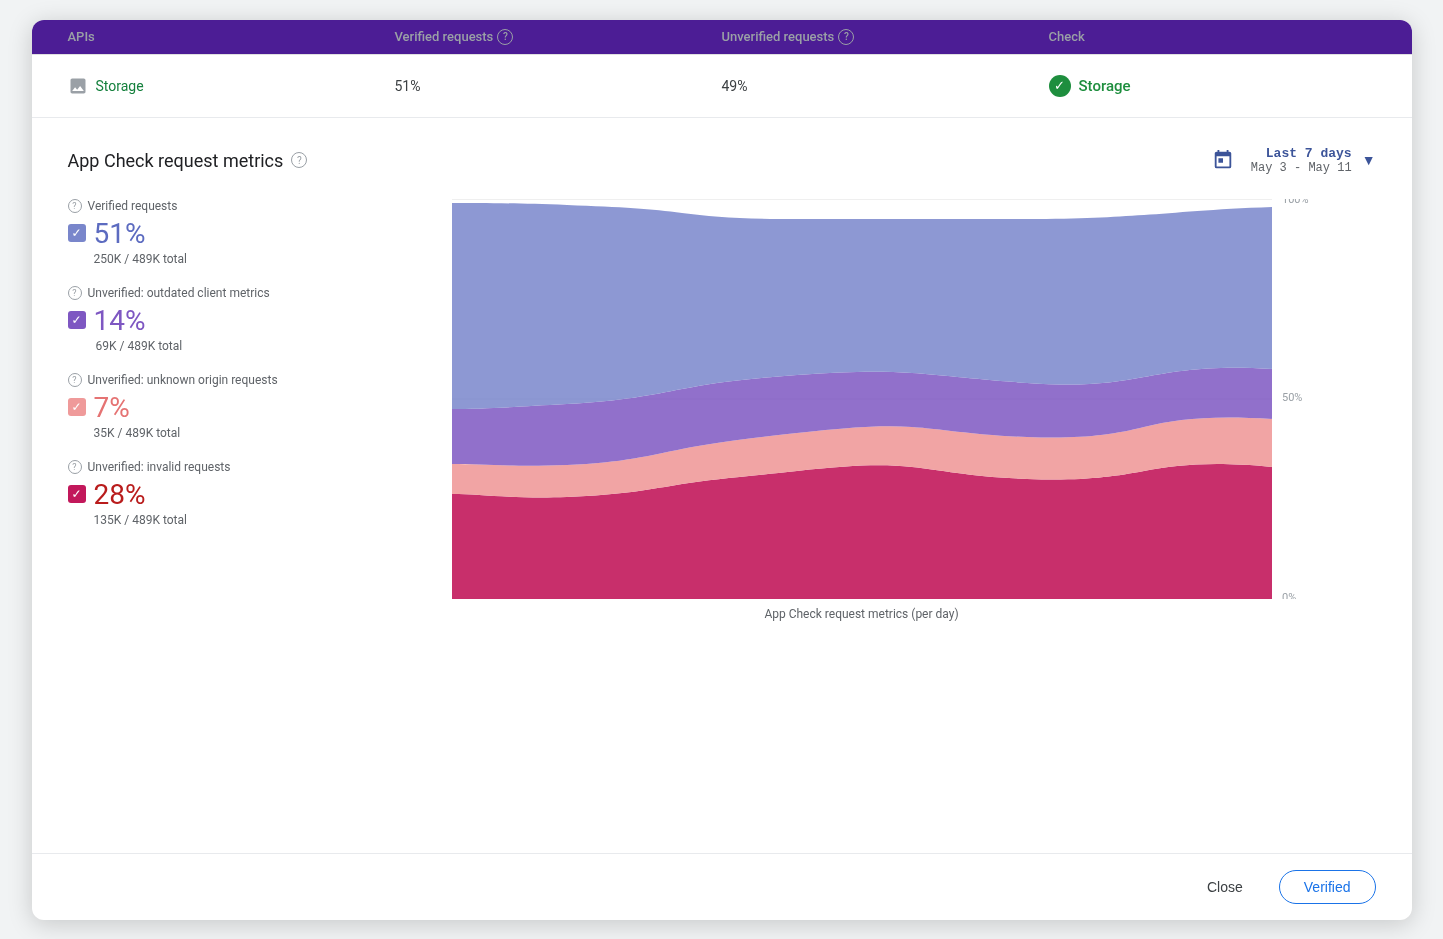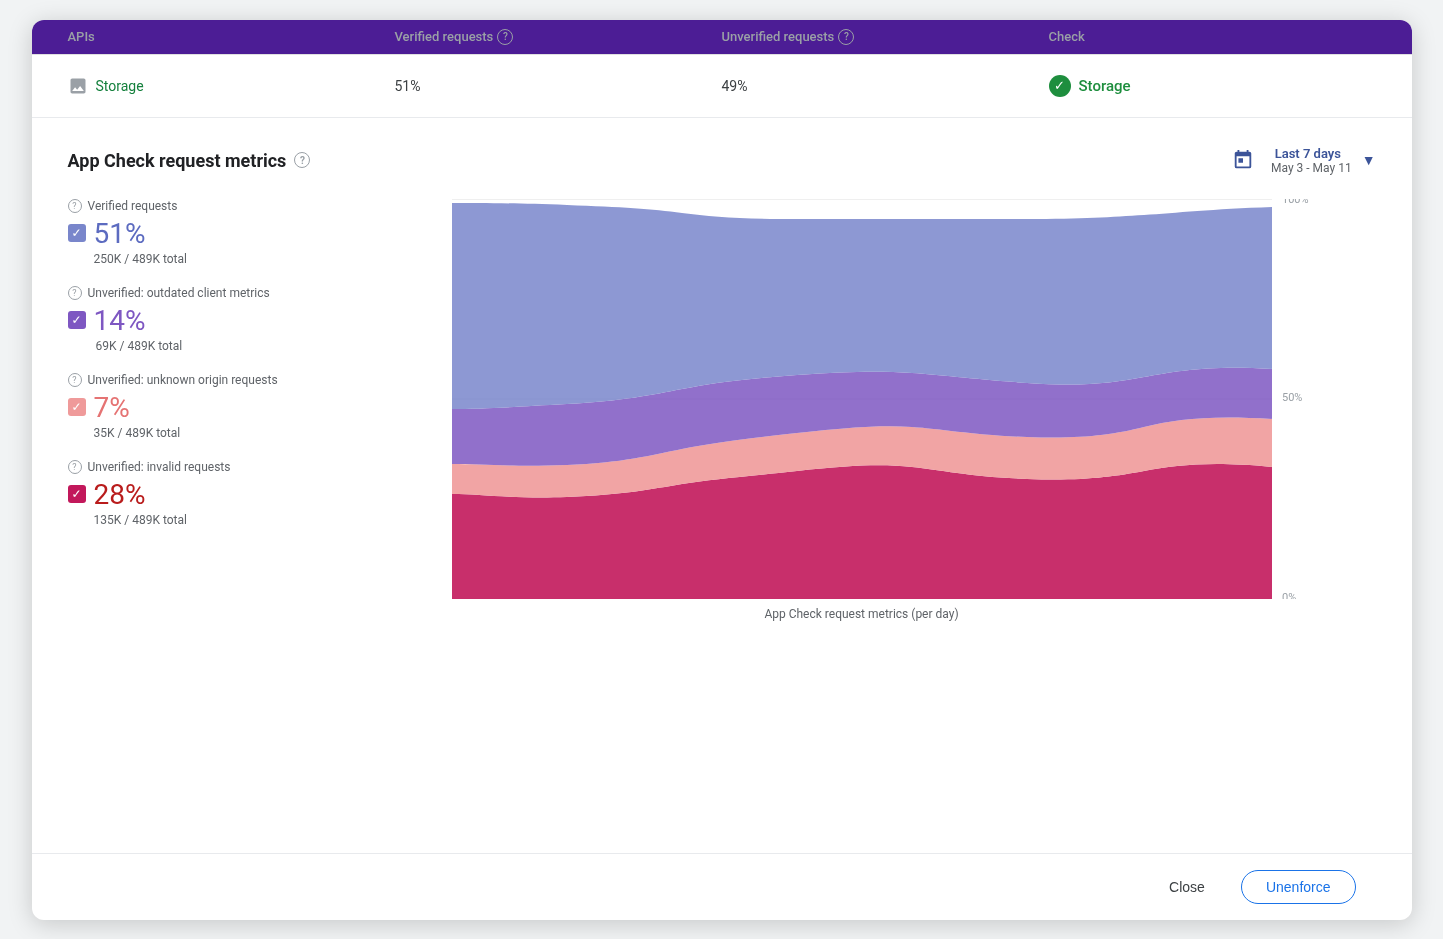--- a/index.html
+++ b/index.html
@@ -107,7 +107,7 @@
       align-items: center;
       gap: 8px;
       font-size: 18px;
-      font-weight: 700;
+      font-weight: 400;
       color: #202124;
     }
     .date-range-selector {

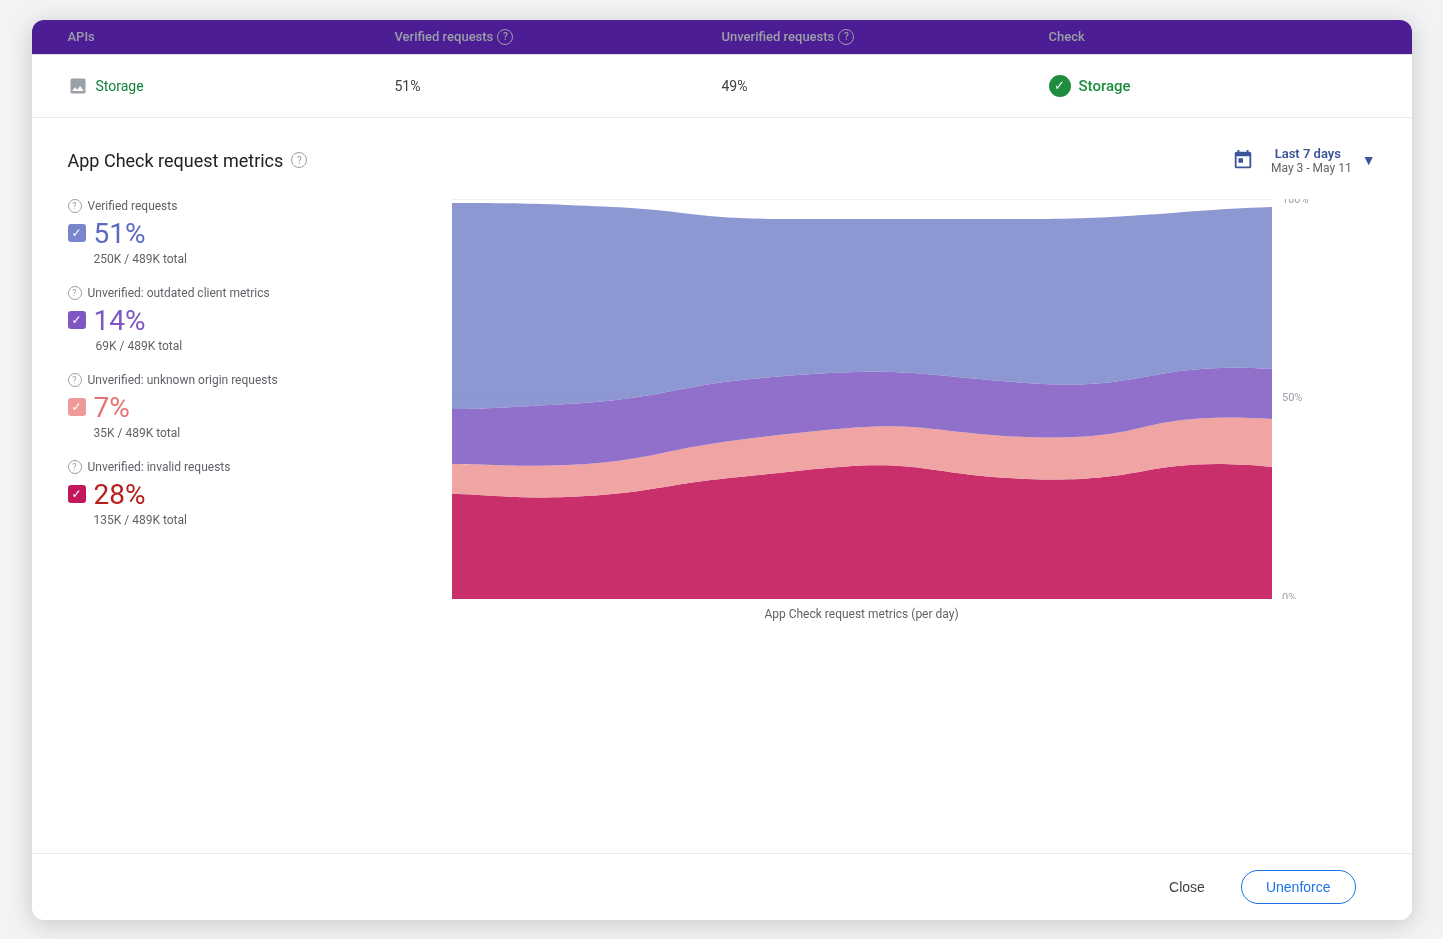--- a/index.html
+++ b/index.html
@@ -118,7 +118,8 @@
     .date-range-text {
       display: flex;
       flex-direction: column;
-      align-items: center;
+      align-items: flex-end;
+      font-family: Liberation Mono, monospace;
     }
     .date-range-label {
       font-size: 13px;

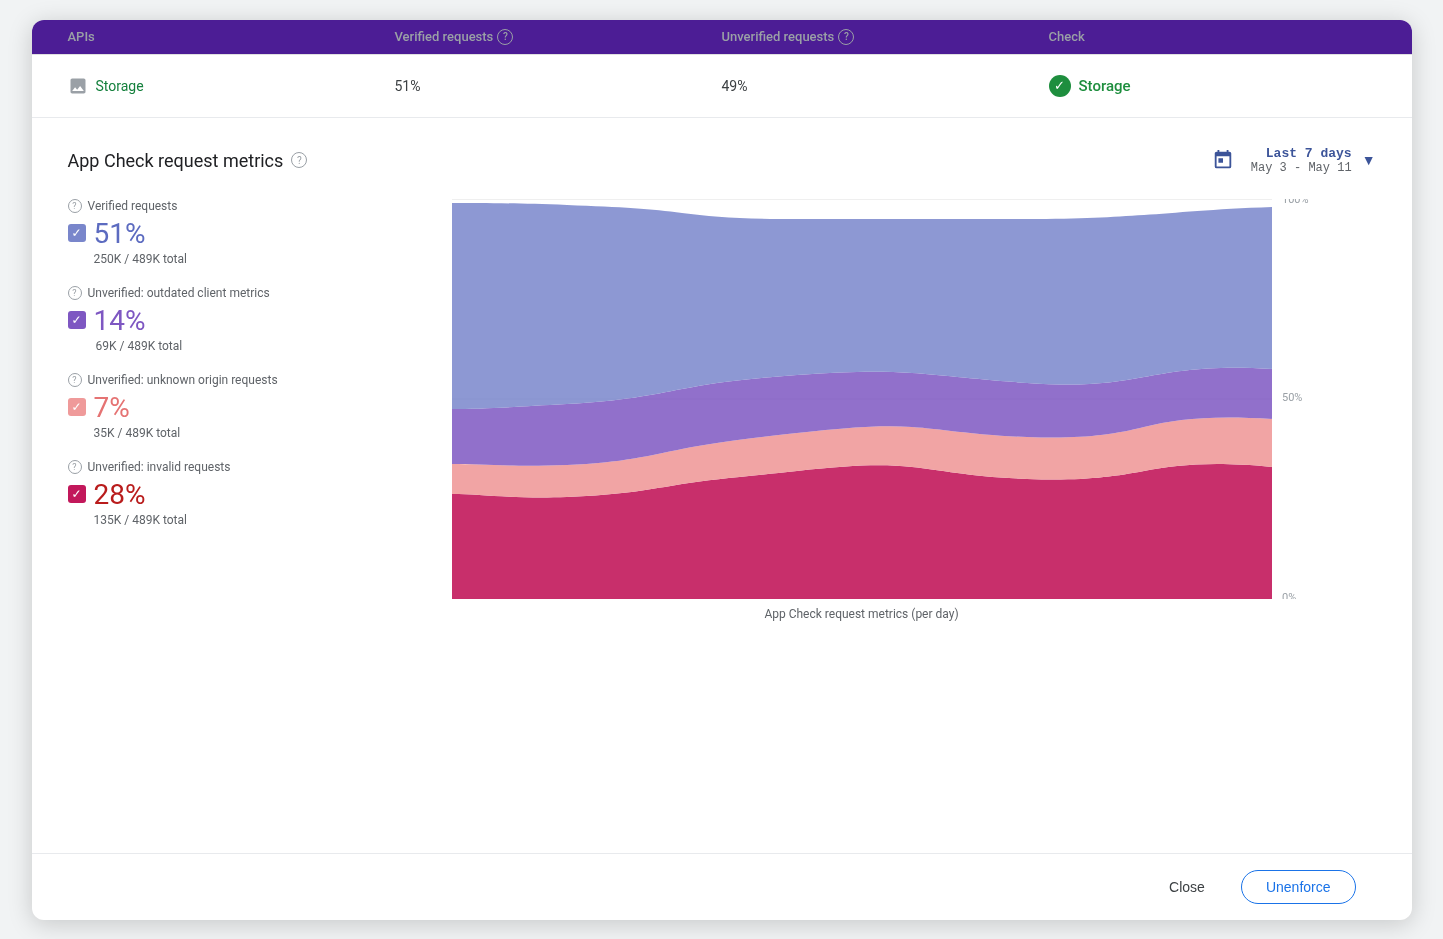--- a/index.html
+++ b/index.html
@@ -203,7 +203,7 @@
       display: flex;
       justify-content: flex-end;
       align-items: center;
-      padding: 16px 56px;
+      padding: 16px 36px;
       gap: 16px;
       border-top: 1px solid #e8eaed;
     }

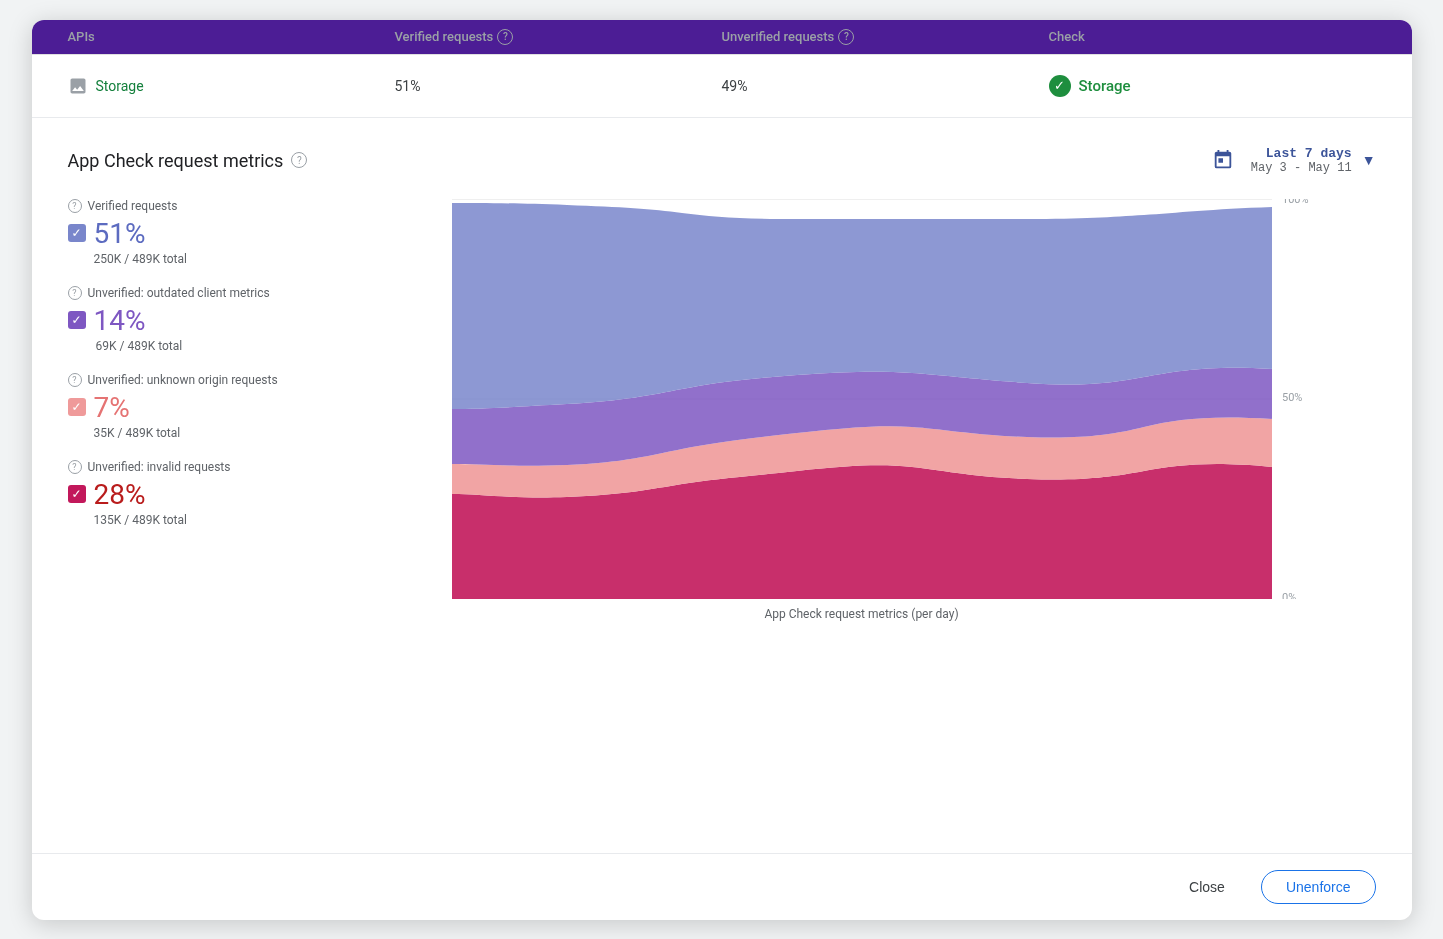--- a/index.html
+++ b/index.html
@@ -438,7 +438,7 @@
 
   <div class="modal-footer">
     <button class="btn-close">Close</button>
-    <button class="btn-unenforce">Unenforce</button>
+    <button class="btn-unenforce">Verified</button>
   </div>
 </div>
 

